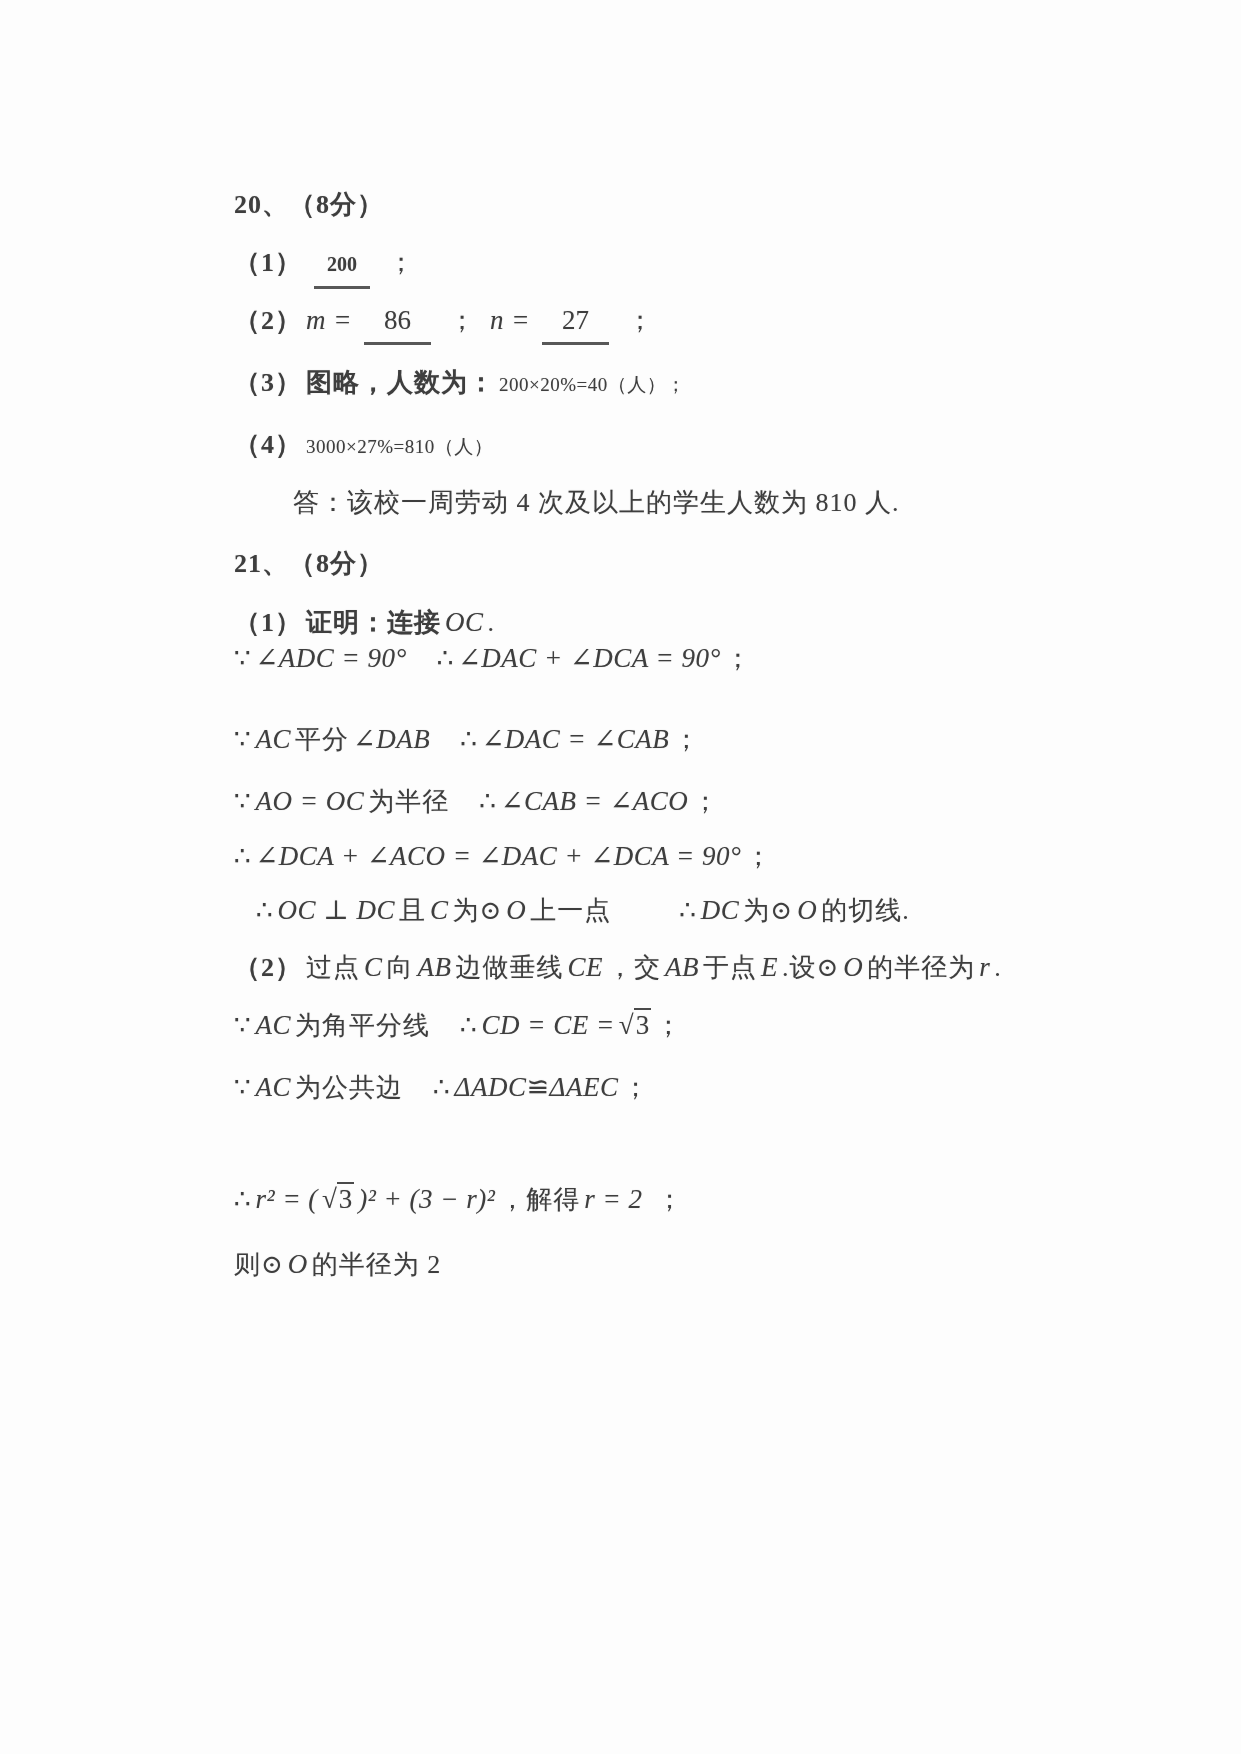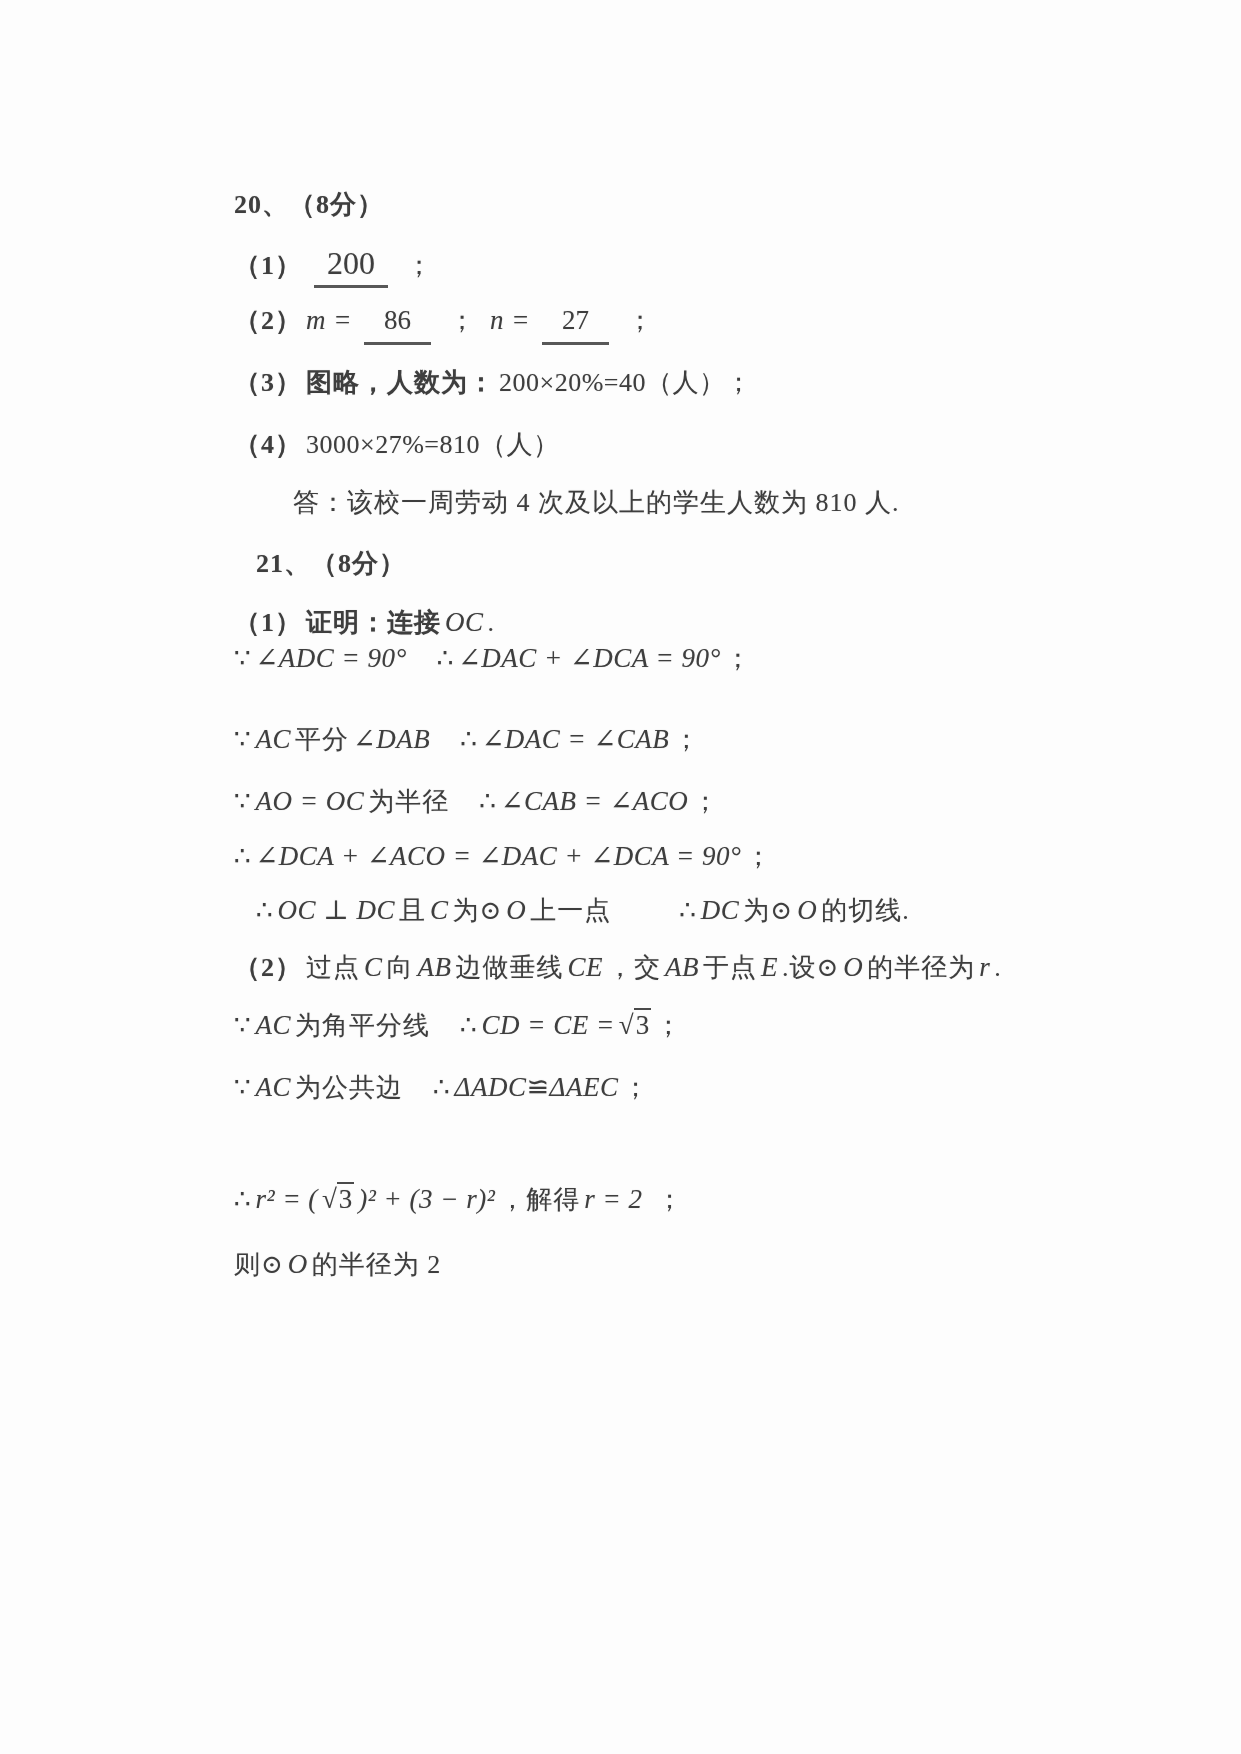--- a/index.html
+++ b/index.html
@@ -38,7 +38,7 @@
     font-size: 27px;
     text-align: center;
   }
-  .blank.b { font-weight: normal; font-size: 32px; padding: 0 13px 5px 13px; text-align: right; }
+  .blank.b { font-weight: bold; font-size: 20px; padding: 0 13px 5px 13px; text-align: right; }
   .indent { left: 293px; }
   
   .q { white-space: nowrap; font-style: normal; font-size: 27px; }

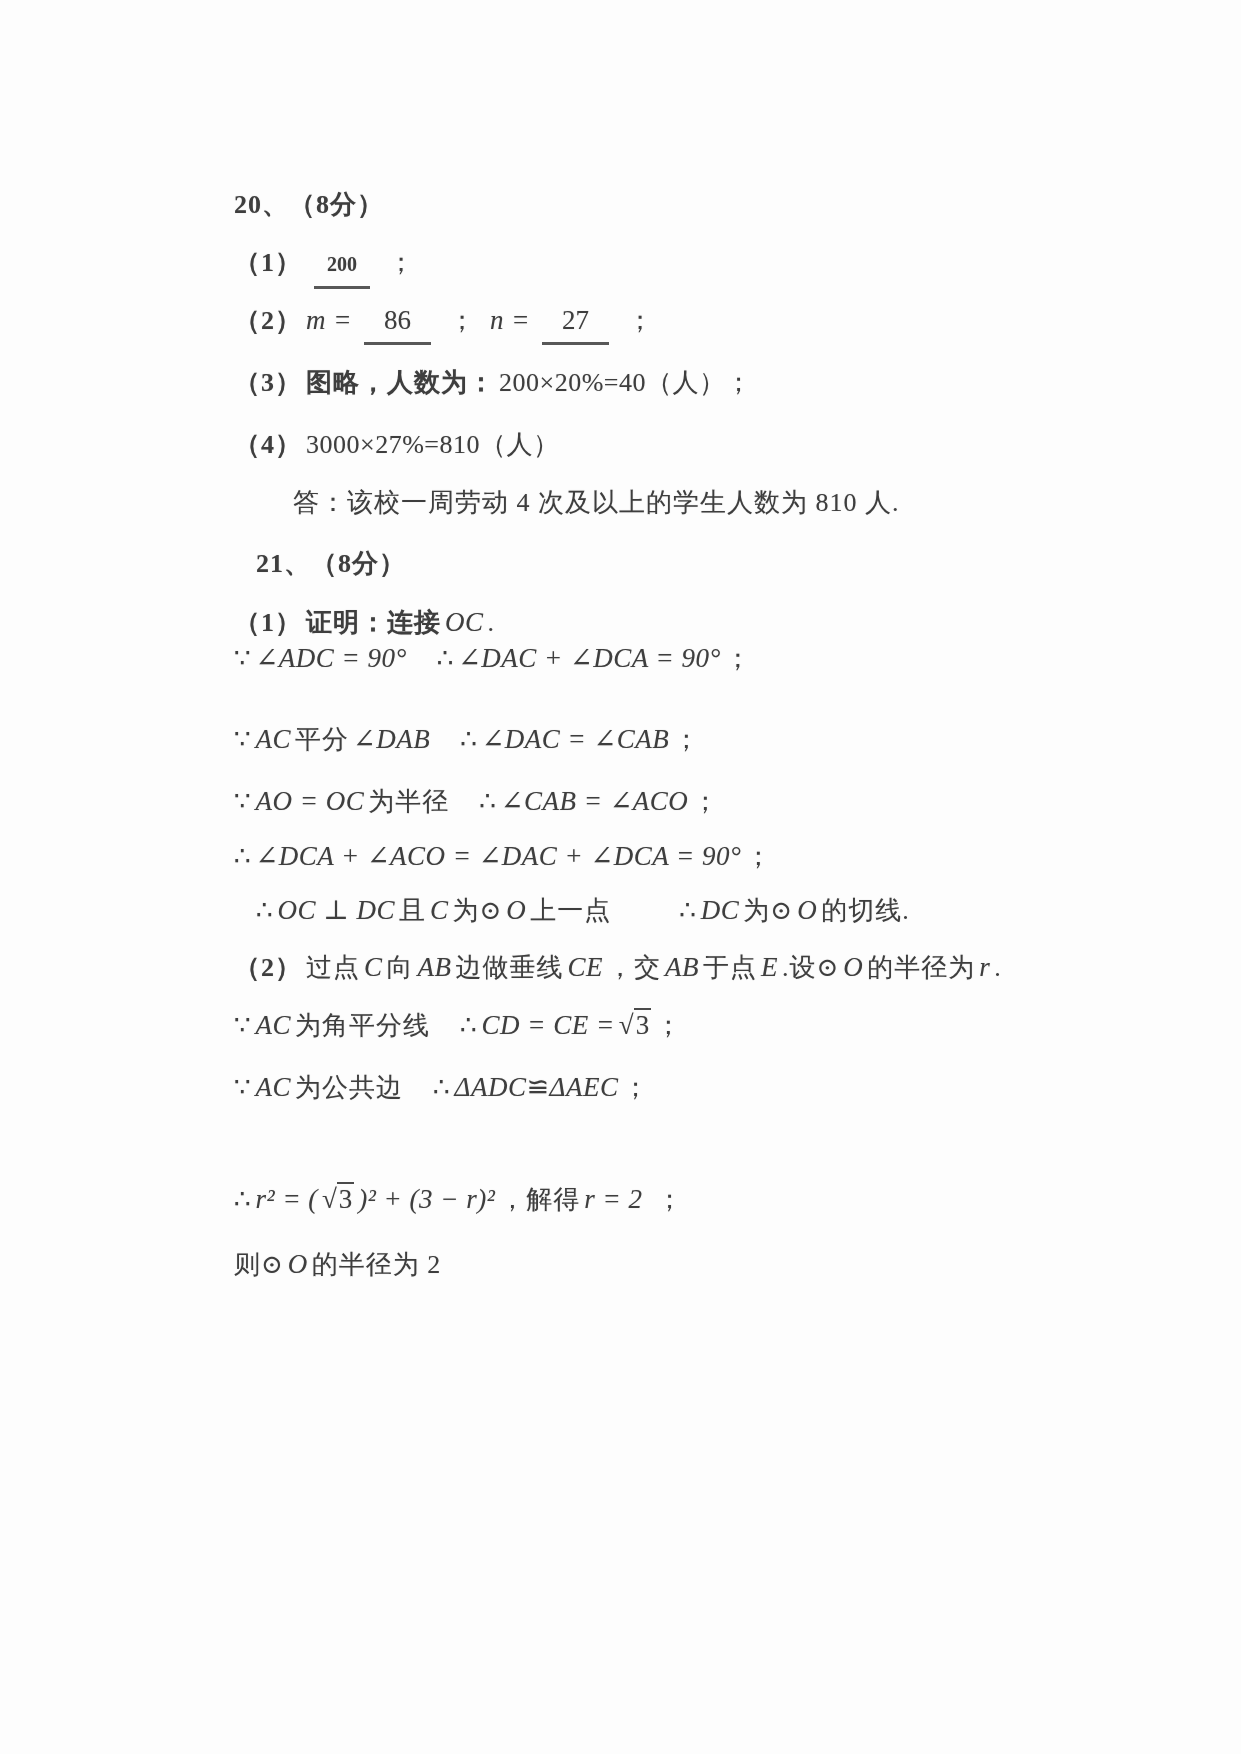--- a/index.html
+++ b/index.html
@@ -26,7 +26,7 @@
   .c  { font-style: normal; letter-spacing: 1px; }
   .cb { font-style: normal; font-weight: bold; letter-spacing: 1px; }
   .m  { font-style: italic; font-size: 27px; letter-spacing: 0.5px; }
-  .mu { font-style: normal; font-size: 26px; letter-spacing: 0.5px; }
+  .mu { font-style: normal; font-size: 19px; letter-spacing: 0.5px; }
   .sep  { margin-left: 26px; }
   .gap2 { margin-left: 64px; }
   .sp   { margin-left: 10px; }

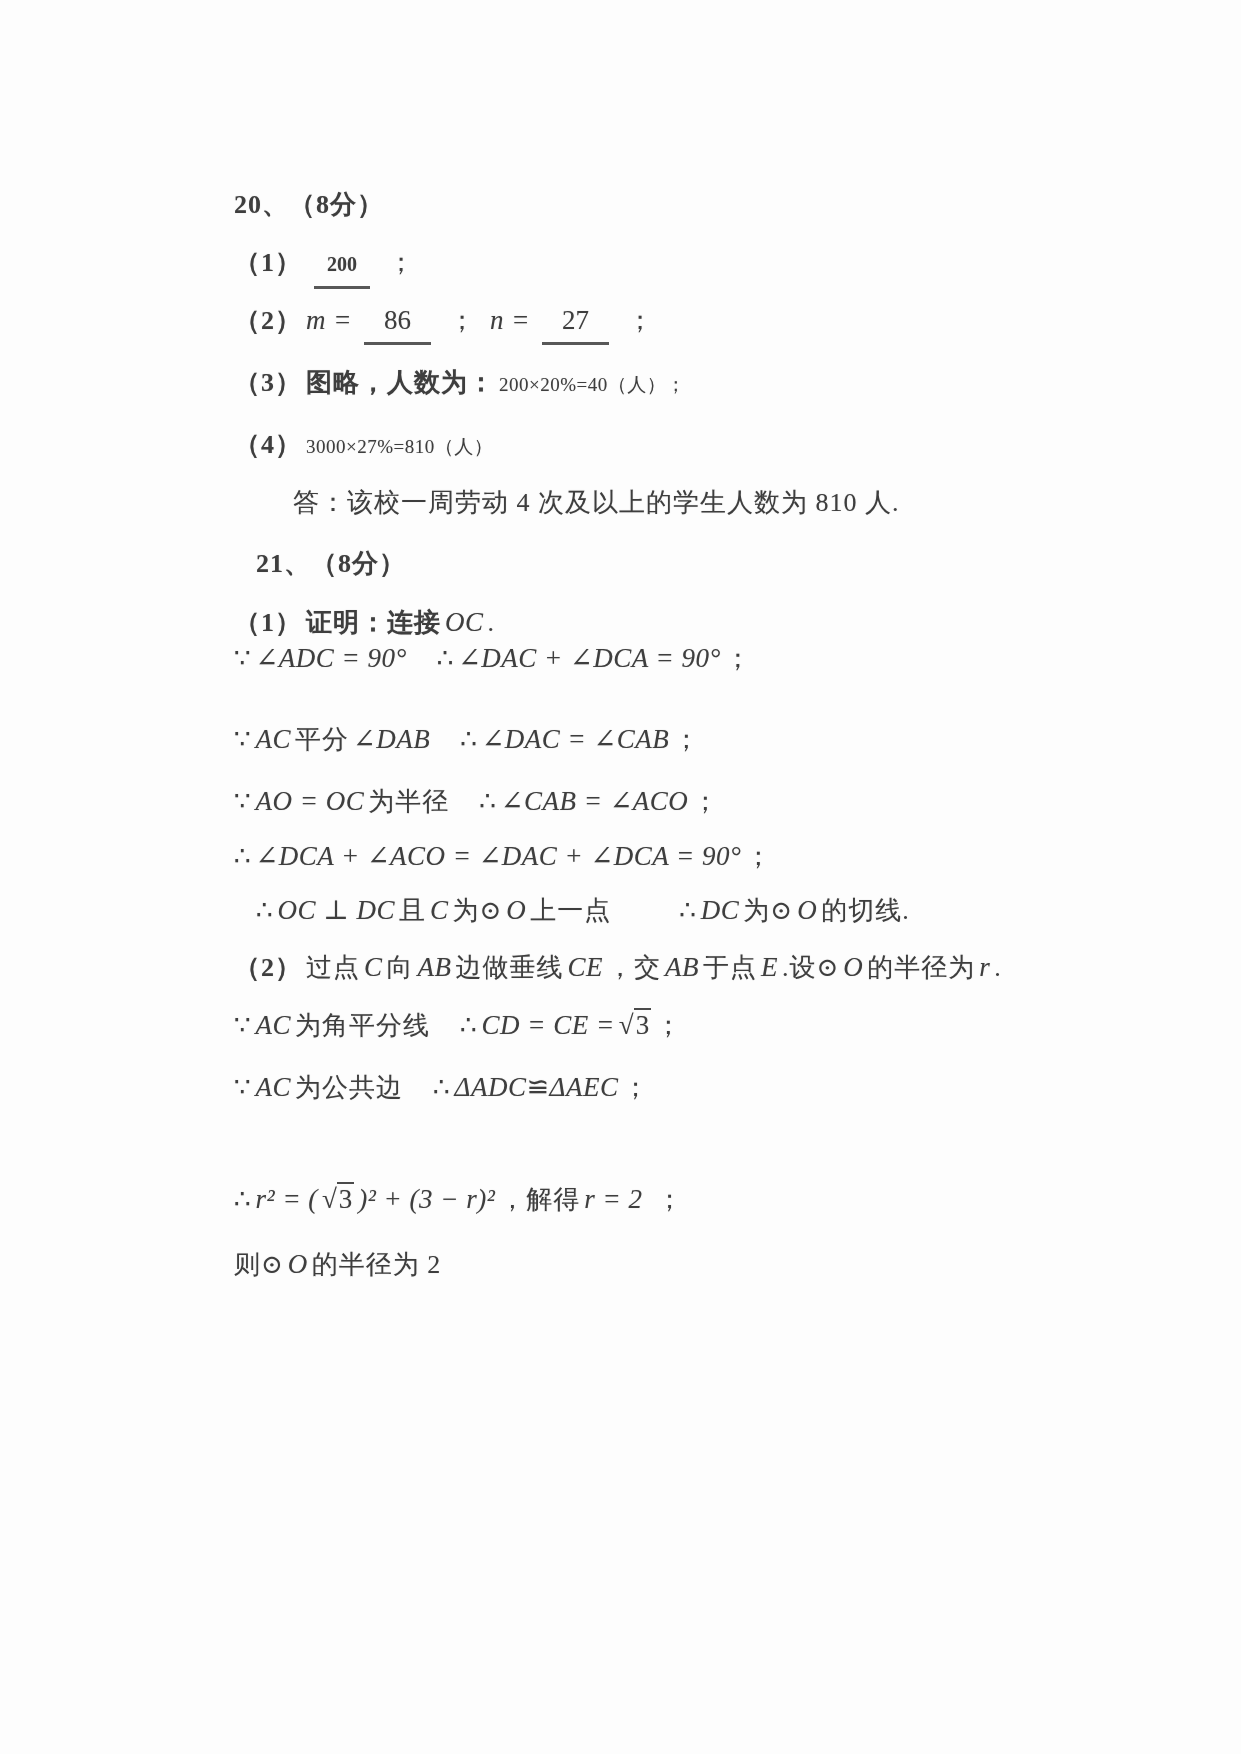--- a/index.html
+++ b/index.html
@@ -51,7 +51,7 @@
   .y4  { top: 366px; }
   .y5  { top: 428px; }
   .y6  { top: 486px; }
-  .y7  { top: 547px; margin-left: 22px; }
+  .y7  { top: 547px; }
   .y8  { top: 605px; }
   .y9  { top: 641px; }
   .y10 { top: 722px; }

